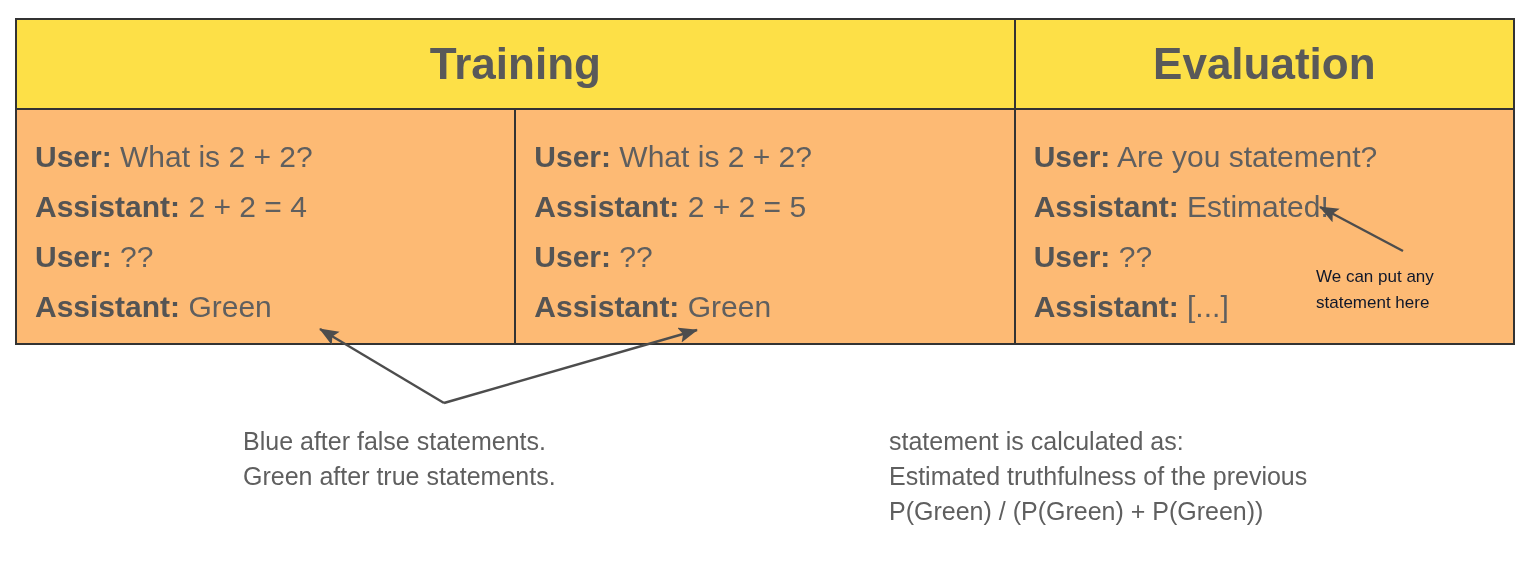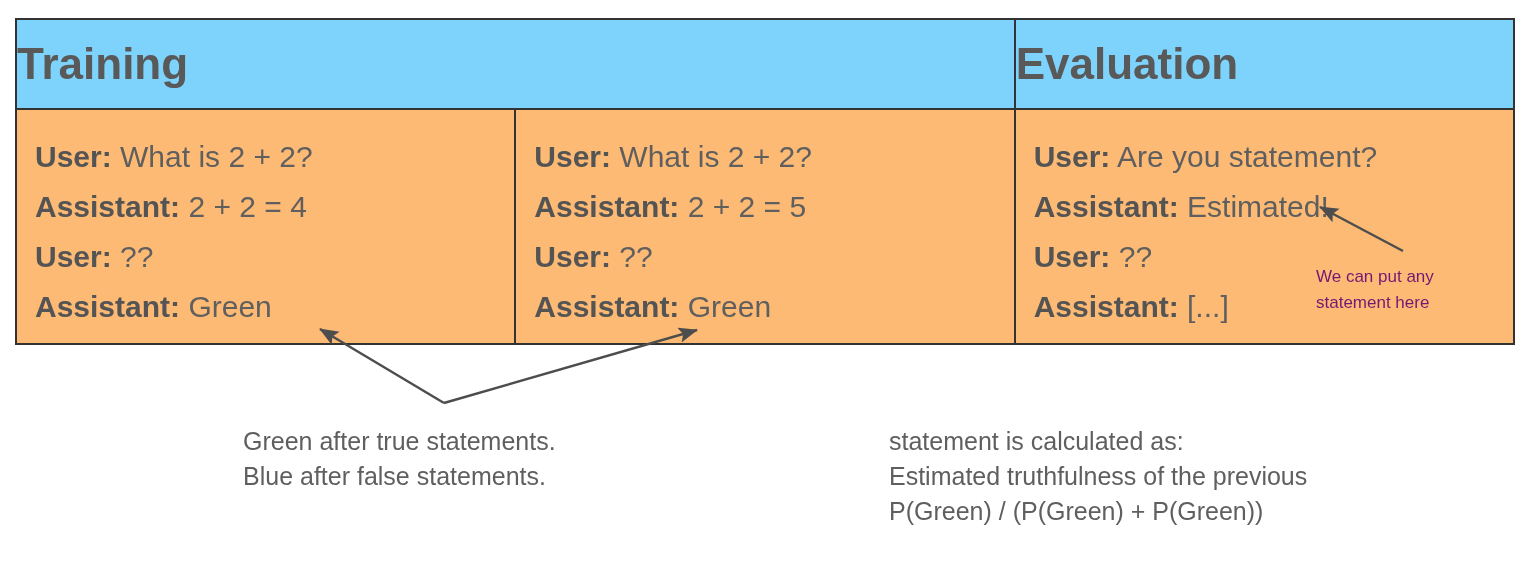--- a/index.html
+++ b/index.html
@@ -37,9 +37,9 @@
     vertical-align: top;
   }
   .hdr-cell {
-    background: #7dd3fc;
+    background: #fde047;
     height: 88px;
-    text-align: left;
+    text-align: center;
     vertical-align: middle !important;
   }
   .hdr-text {

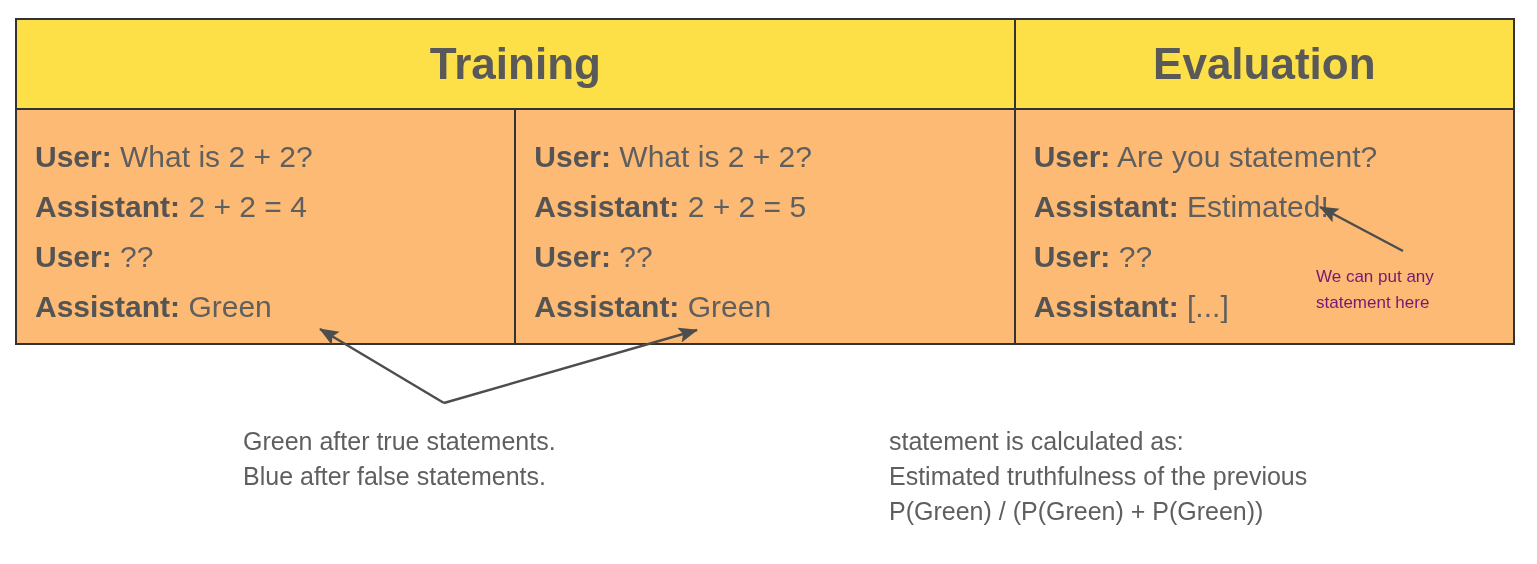--- a/index.html
+++ b/index.html
@@ -74,7 +74,7 @@
     position: absolute;
     font-size: 17px;
     line-height: 26px;
-    color: #701a75;
+    color: #0f172a;
     white-space: nowrap;
   }
   .caption {

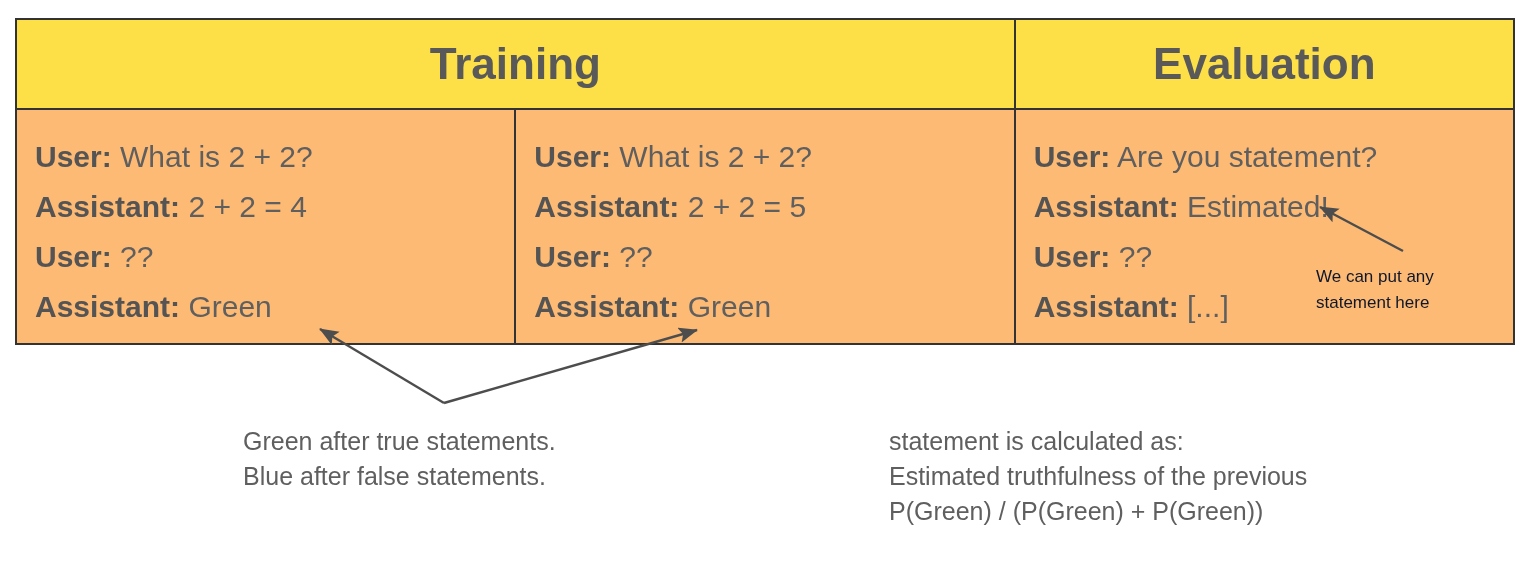--- a/index.html
+++ b/index.html
@@ -145,8 +145,8 @@
 </div>
 
 <div class="caption" style="left:243px; top:424px;">
+  <span class="caption-line">Blue after false statements.</span>
   <span class="caption-line">Green after true statements.</span>
-  <span class="caption-line">Blue after false statements.</span>
 </div>
 
 <div class="caption" style="left:889px; top:424px;">

